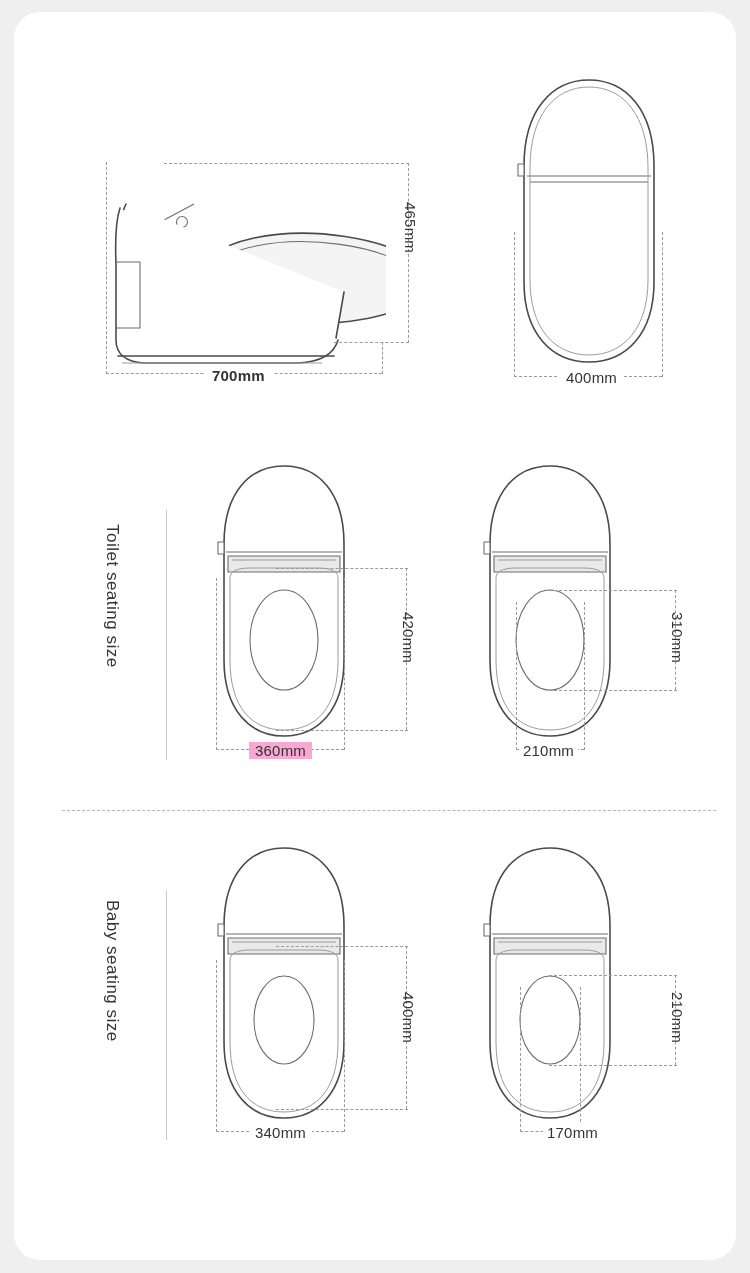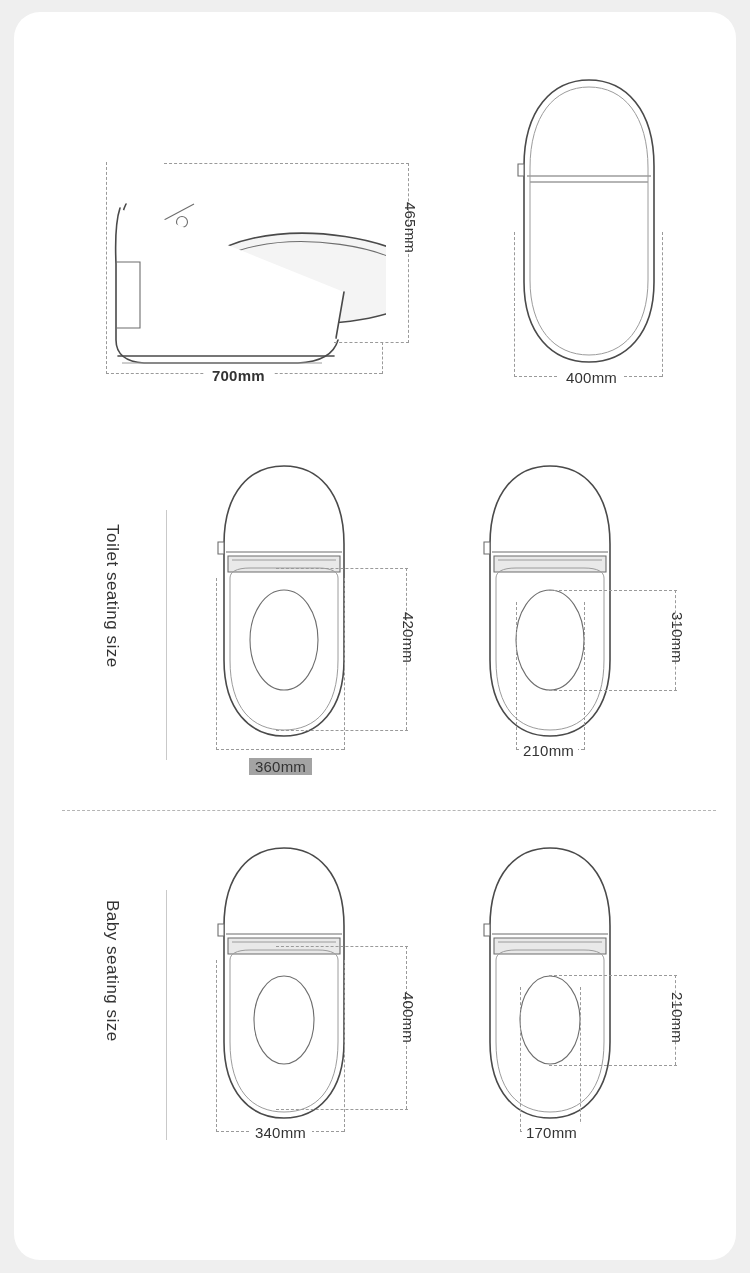--- a/index.html
+++ b/index.html
@@ -176,7 +176,7 @@
       <div class="vline" style="left:202px;top:566px;height:172px;"></div>
       <div class="vline" style="left:330px;top:566px;height:172px;"></div>
       <div class="hline" style="left:202px;top:737px;width:128px;"></div>
-      <div class="dim-label" style="left:235px;top:730px;background:#a3a3a3;padding:0 6px;margin-top:16px;">360mm</div>
+      <div class="dim-label" style="left:235px;top:730px;background:#f9a8d4;padding:0 6px;">360mm</div>
     </div>
 
     <div>

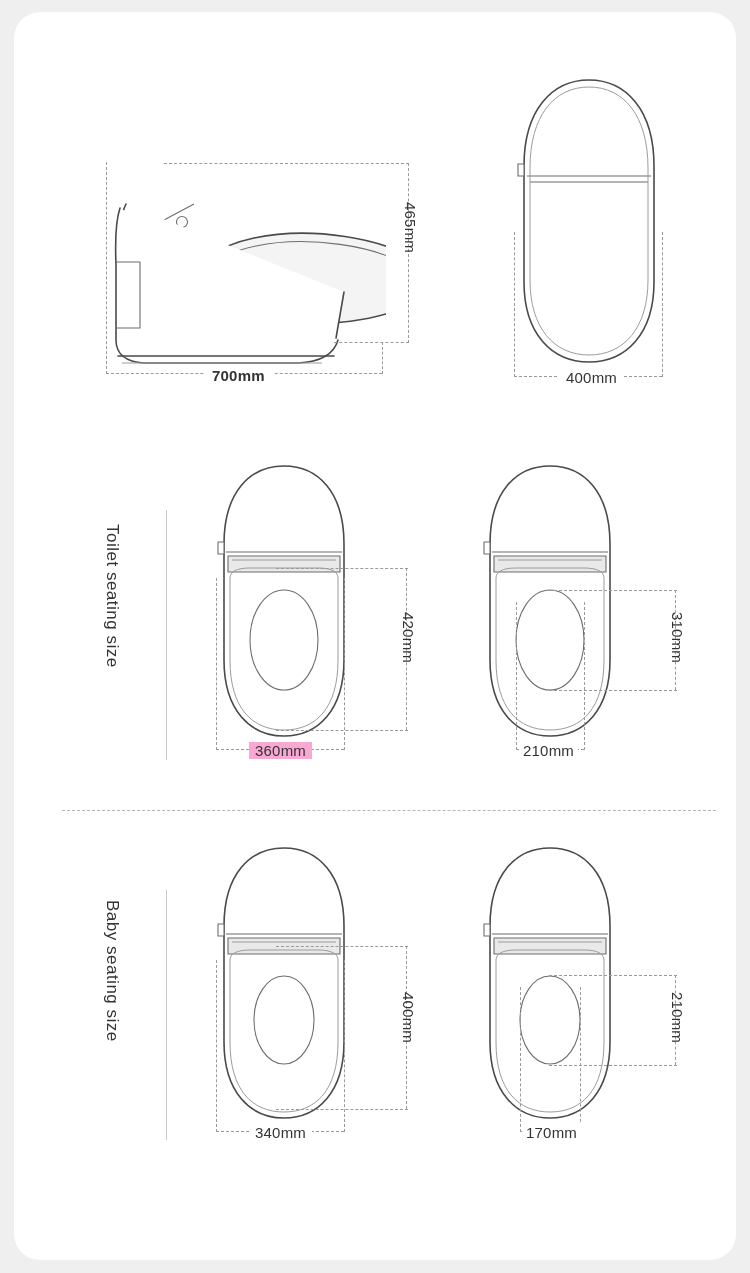--- a/index.html
+++ b/index.html
@@ -247,7 +247,7 @@
       <div class="vline" style="left:506px;top:975px;height:145px;"></div>
       <div class="vline" style="left:566px;top:975px;height:145px;"></div>
       <div class="hline" style="left:506px;top:1119px;width:60px;"></div>
-      <div class="dim-label" style="left:508px;top:1112px;background:#ffffff;padding:0 4px;">170mm</div>
+      <div class="dim-label" style="left:529px;top:1112px;background:#ffffff;padding:0 4px;">170mm</div>
     </div>
 
   </div>

